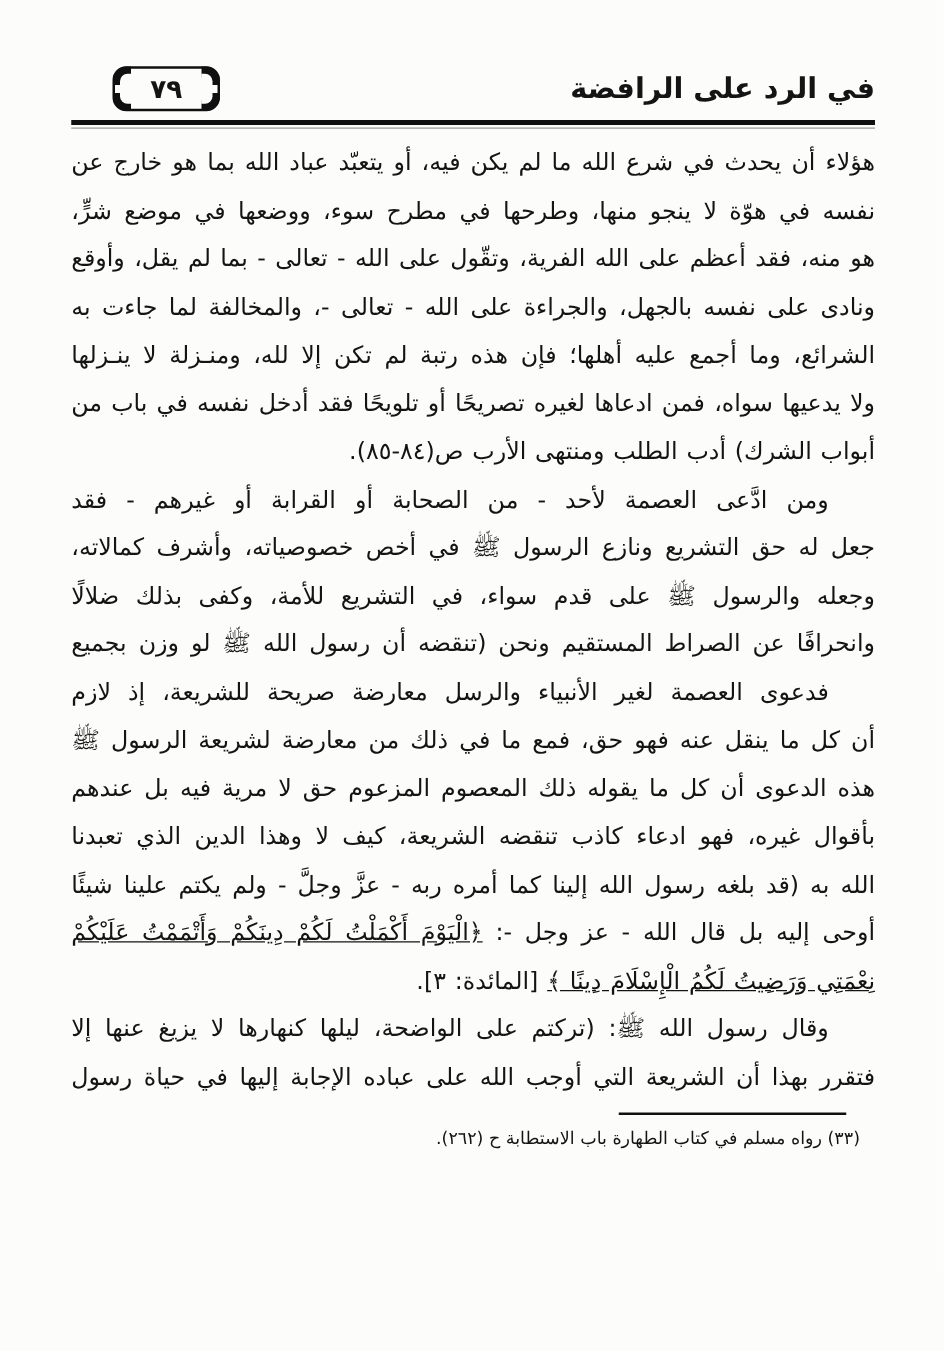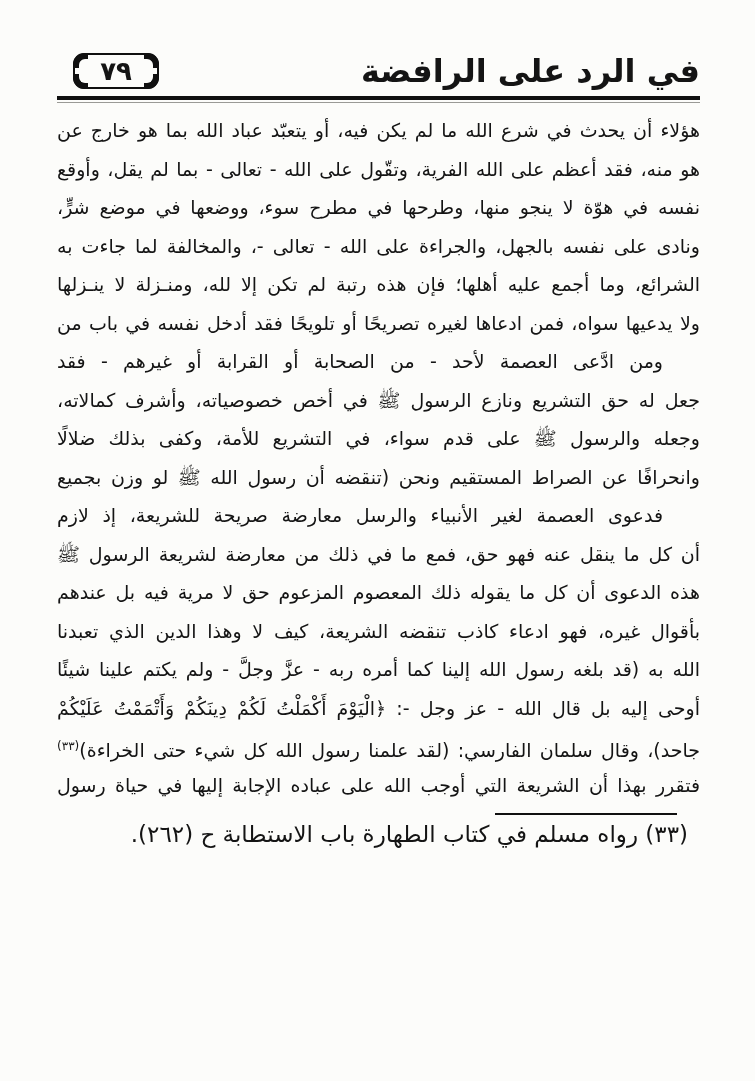--- a/index.html
+++ b/index.html
@@ -35,11 +35,11 @@
     height: 36px;
     border: 2px solid #101010;
     border-radius: 11px;
-    margin-left: 16px;
+    margin-left: 33px;
     display: flex;
     align-items: center;
     justify-content: center;
-    font-size: 26px;
+    font-size: 21px;
     font-weight: bold;
     box-sizing: border-box;
   }

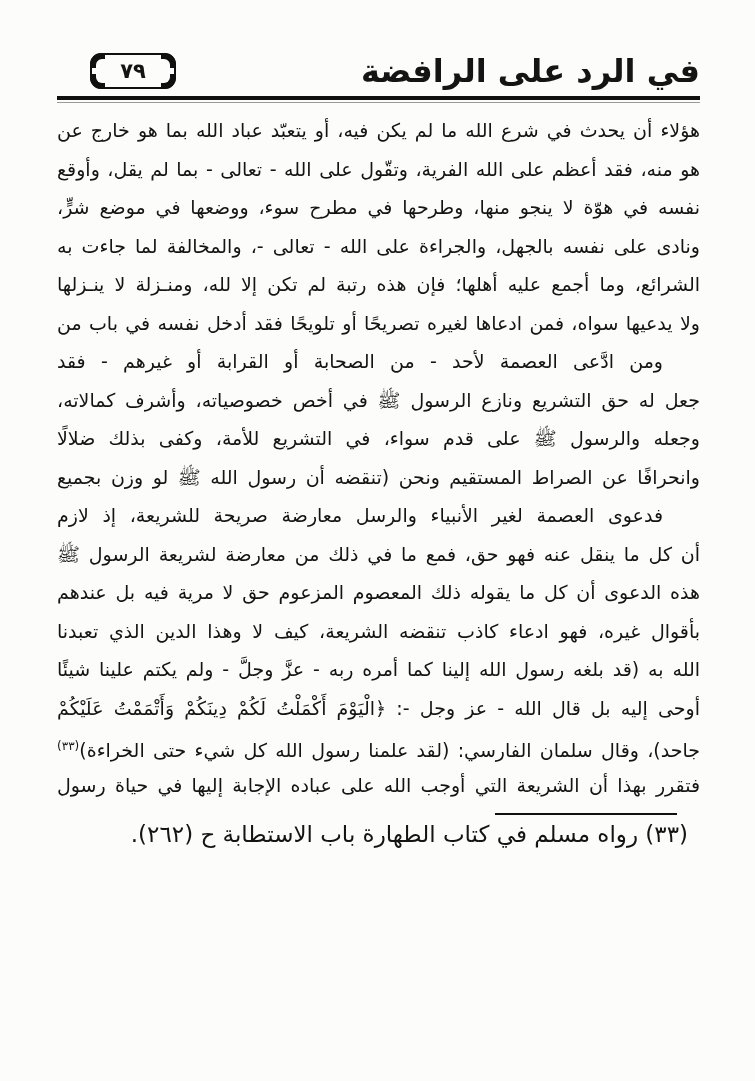--- a/index.html
+++ b/index.html
@@ -25,7 +25,7 @@
     align-items: center;
   }
   .hdr-title {
-    font-size: 32px;
+    font-size: 23px;
     font-weight: bold;
     letter-spacing: 0.5px;
   }

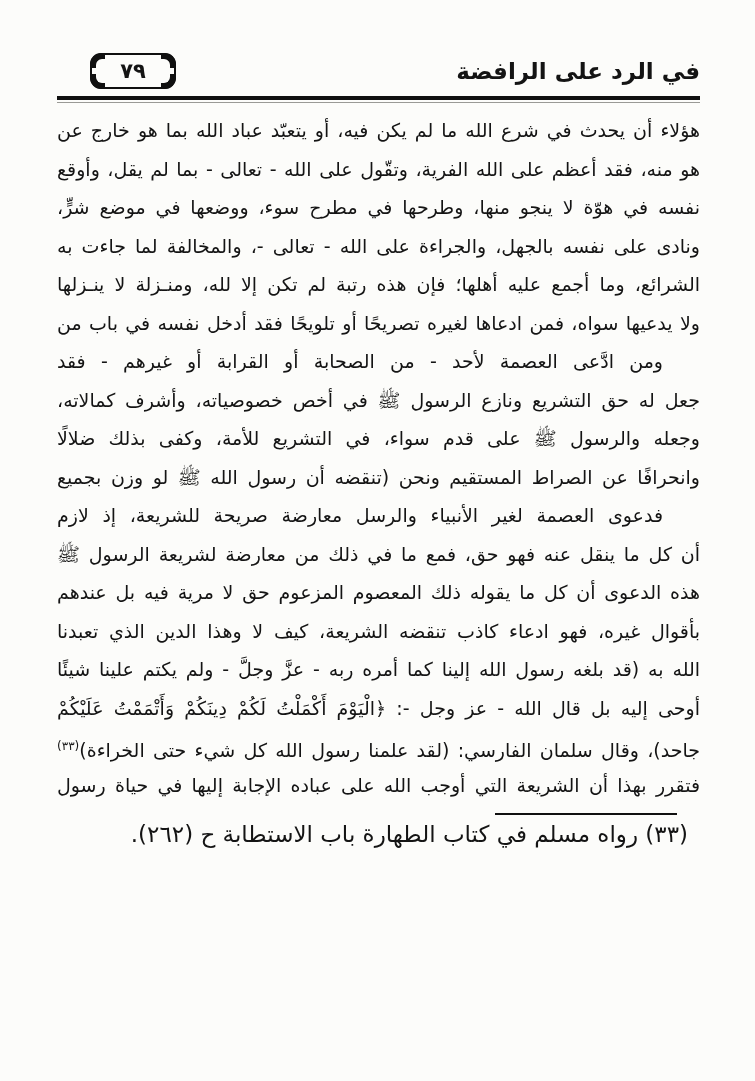--- a/index.html
+++ b/index.html
@@ -100,8 +100,8 @@
   <div class="bodytext">
 
     <div class="ln">هؤلاء أن يحدث في شرع الله ما لم يكن فيه، أو يتعبّد عباد الله بما هو خارج عن ما</div>
+    <div class="ln">نفسه في هوّة لا ينجو منها، وطرحها في مطرح سوء، ووضعها في موضع شرٍّ،</div>
     <div class="ln">هو منه، فقد أعظم على الله الفرية، وتقّول على الله - تعالى - بما لم يقل، وأوقع</div>
-    <div class="ln">نفسه في هوّة لا ينجو منها، وطرحها في مطرح سوء، ووضعها في موضع شرٍّ،</div>
     <div class="ln">ونادى على نفسه بالجهل، والجراءة على الله - تعالى -، والمخالفة لما جاءت به</div>
     <div class="ln">الشرائع، وما أجمع عليه أهلها؛ فإن هذه رتبة لم تكن إلا لله، ومنـزلة لا ينـزلها غيره</div>
     <div class="ln">ولا يدعيها سواه، فمن ادعاها لغيره تصريحًا أو تلويحًا فقد أدخل نفسه في باب من</div>

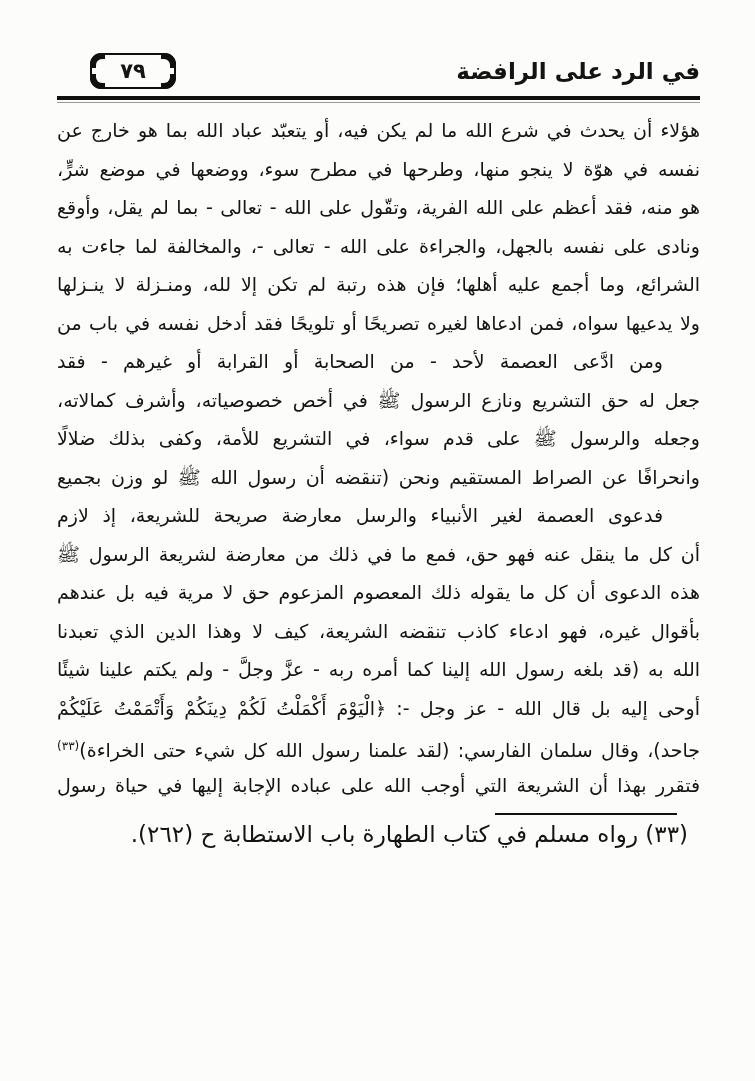--- a/index.html
+++ b/index.html
@@ -105,6 +105,7 @@
     <div class="ln">ونادى على نفسه بالجهل، والجراءة على الله - تعالى -، والمخالفة لما جاءت به</div>
     <div class="ln">الشرائع، وما أجمع عليه أهلها؛ فإن هذه رتبة لم تكن إلا لله، ومنـزلة لا ينـزلها غيره</div>
     <div class="ln">ولا يدعيها سواه، فمن ادعاها لغيره تصريحًا أو تلويحًا فقد أدخل نفسه في باب من</div>
+    <div class="ln end">أبواب الشرك) أدب الطلب ومنتهى الأرب ص(٨٤-٨٥).</div>
 
     <div class="ln ind">ومن ادَّعى العصمة لأحد - من الصحابة أو القرابة أو غيرهم - فقد</div>
     <div class="ln">جعل له حق التشريع ونازع الرسول ﷺ في أخص خصوصياته، وأشرف كمالاته،</div>

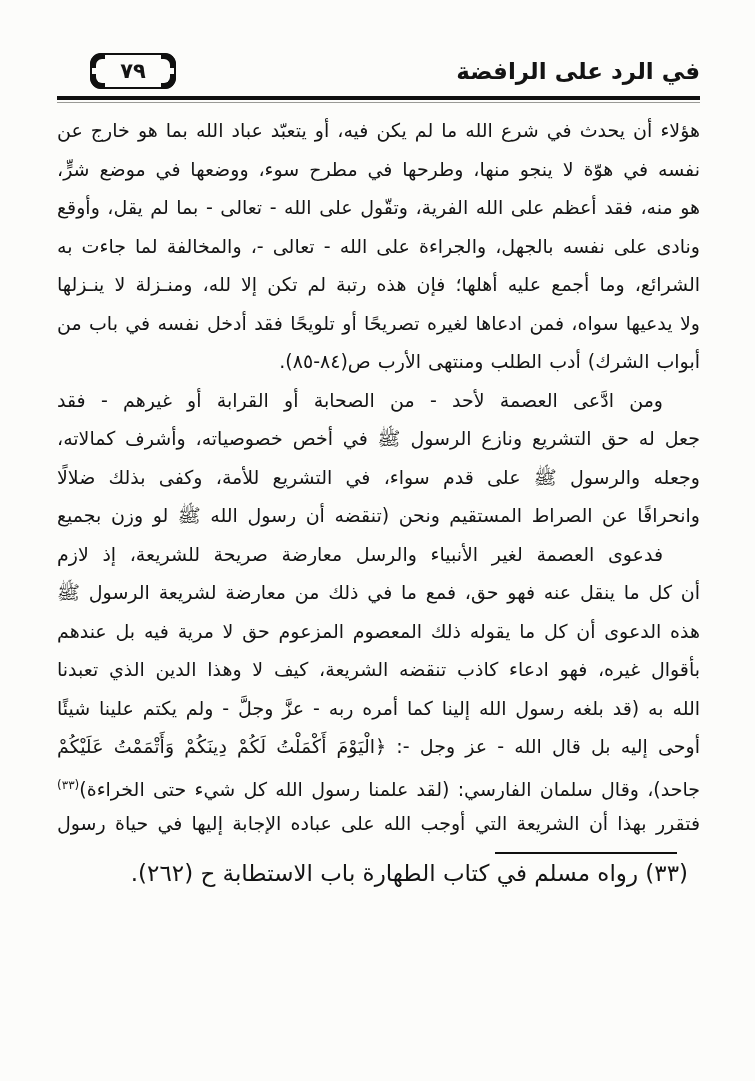--- a/index.html
+++ b/index.html
@@ -64,7 +64,7 @@
   .ln.end { text-align-last: right; }
   .ln.ind { text-indent: 37px; }
   .fn-ref { font-size: 12px; vertical-align: 7px; }
-  .verse  { letter-spacing: 0.2px; }
+  .verse  { letter-spacing: 0.2px; text-decoration: underline; }
   
   .fn-rule {
     width: 182px;

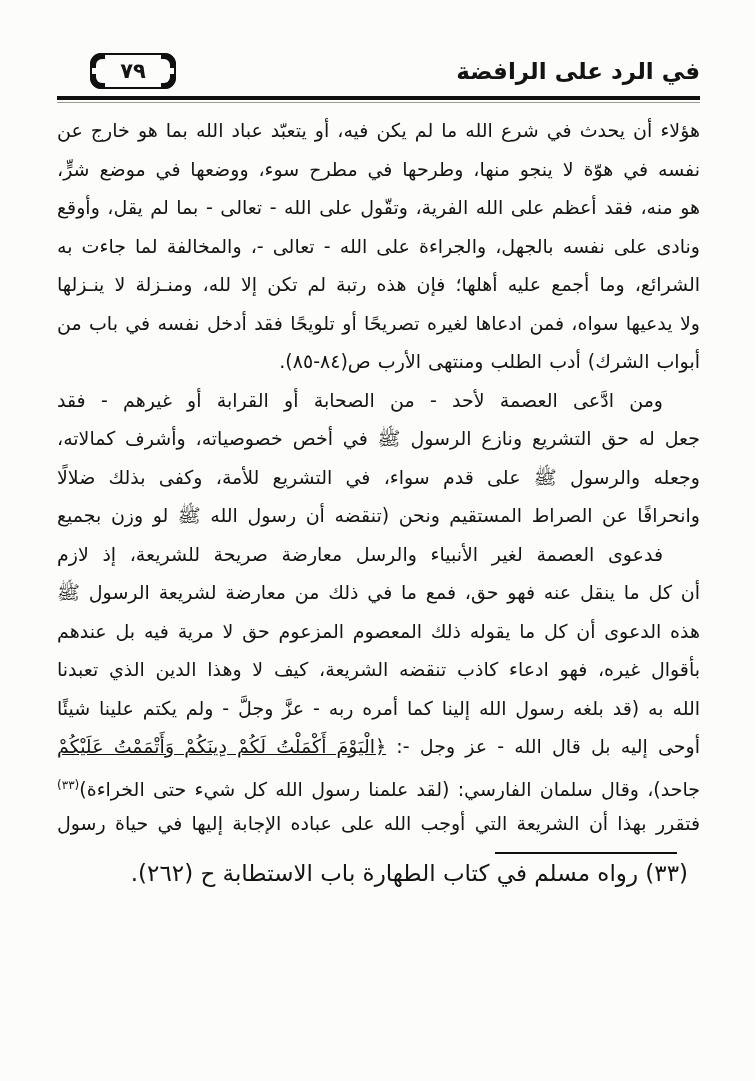--- a/index.html
+++ b/index.html
@@ -118,6 +118,7 @@
     <div class="ln">بأقوال غيره، فهو ادعاء كاذب تنقضه الشريعة، كيف لا وهذا الدين الذي تعبدنا</div>
     <div class="ln">الله به (قد بلغه رسول الله إلينا كما أمره ربه - عزَّ وجلَّ - ولم يكتم علينا شيئًا مما</div>
     <div class="ln"><span>أوحى إليه بل قال الله - عز وجل -:</span> <span class="verse">﴿الْيَوْمَ أَكْمَلْتُ لَكُمْ دِينَكُمْ وَأَتْمَمْتُ عَلَيْكُمْ</span></div>
+    <div class="ln end"><span class="verse">نِعْمَتِي وَرَضِيتُ لَكُمُ الْإِسْلَامَ دِينًا ﴾</span> <span>[المائدة: ٣].</span></div>
 
     <div class="ln"><span>جاحد)، وقال سلمان الفارسي: (لقد علمنا رسول الله كل شيء حتى الخراءة)</span><span class="fn-ref">(٣٣)</span></div>
     <div class="ln">فتقرر بهذا أن الشريعة التي أوجب الله على عباده الإجابة إليها في حياة رسول الله</div>

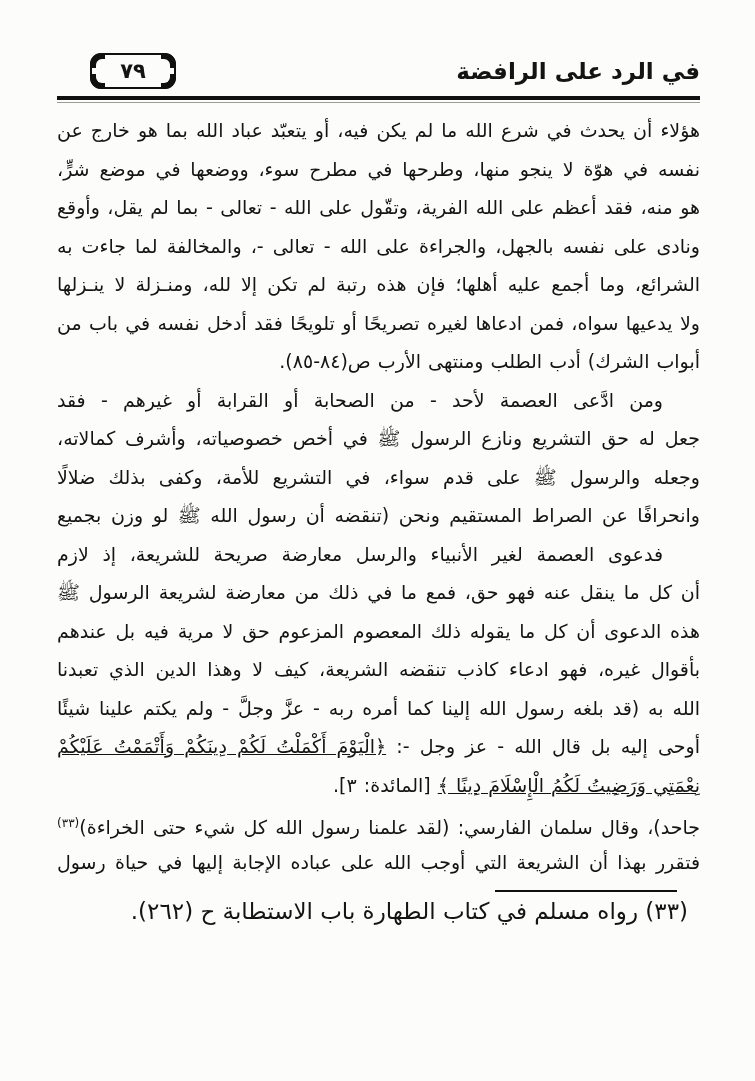--- a/index.html
+++ b/index.html
@@ -120,6 +120,7 @@
     <div class="ln"><span>أوحى إليه بل قال الله - عز وجل -:</span> <span class="verse">﴿الْيَوْمَ أَكْمَلْتُ لَكُمْ دِينَكُمْ وَأَتْمَمْتُ عَلَيْكُمْ</span></div>
     <div class="ln end"><span class="verse">نِعْمَتِي وَرَضِيتُ لَكُمُ الْإِسْلَامَ دِينًا ﴾</span> <span>[المائدة: ٣].</span></div>
 
+    <div class="ln ind">وقال رسول الله ﷺ: (تركتم على الواضحة، ليلها كنهارها لا يزيغ عنها إلا</div>
     <div class="ln"><span>جاحد)، وقال سلمان الفارسي: (لقد علمنا رسول الله كل شيء حتى الخراءة)</span><span class="fn-ref">(٣٣)</span></div>
     <div class="ln">فتقرر بهذا أن الشريعة التي أوجب الله على عباده الإجابة إليها في حياة رسول الله</div>
   </div>

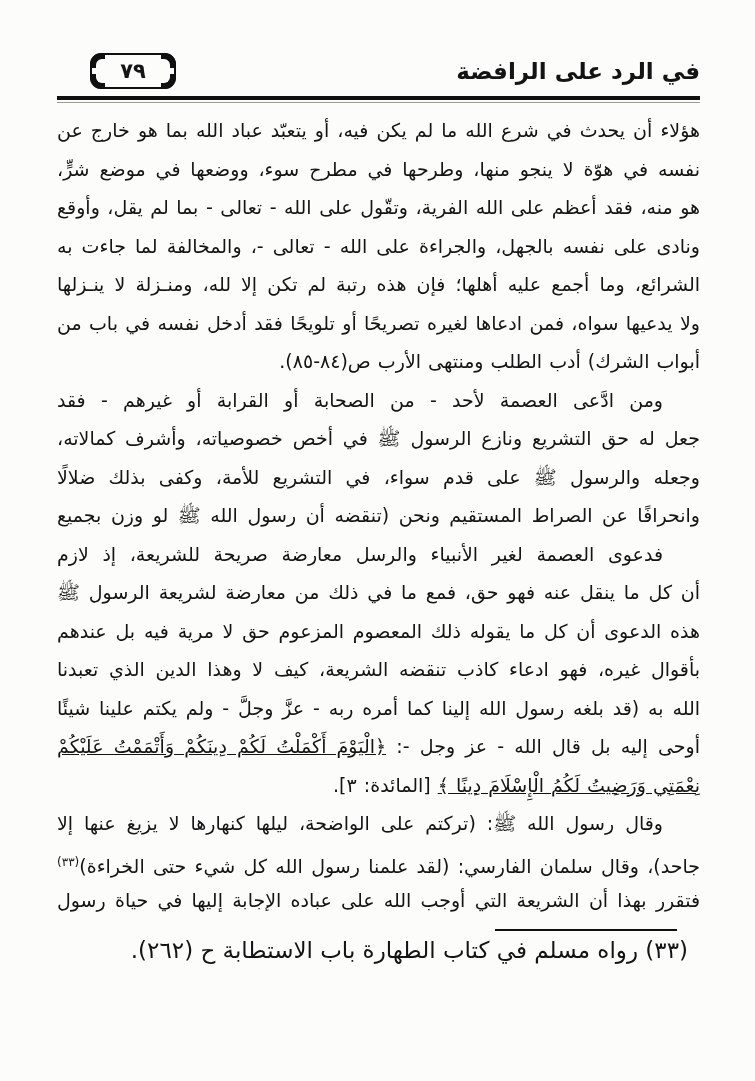--- a/index.html
+++ b/index.html
@@ -121,7 +121,6 @@
     <div class="ln end"><span class="verse">نِعْمَتِي وَرَضِيتُ لَكُمُ الْإِسْلَامَ دِينًا ﴾</span> <span>[المائدة: ٣].</span></div>
 
     <div class="ln ind">وقال رسول الله ﷺ: (تركتم على الواضحة، ليلها كنهارها لا يزيغ عنها إلا</div>
-    <div class="ln"><span>جاحد)، وقال سلمان الفارسي: (لقد علمنا رسول الله كل شيء حتى الخراءة)</span><span class="fn-ref">(٣٣)</span></div>
     <div class="ln">فتقرر بهذا أن الشريعة التي أوجب الله على عباده الإجابة إليها في حياة رسول الله</div>
   </div>
 

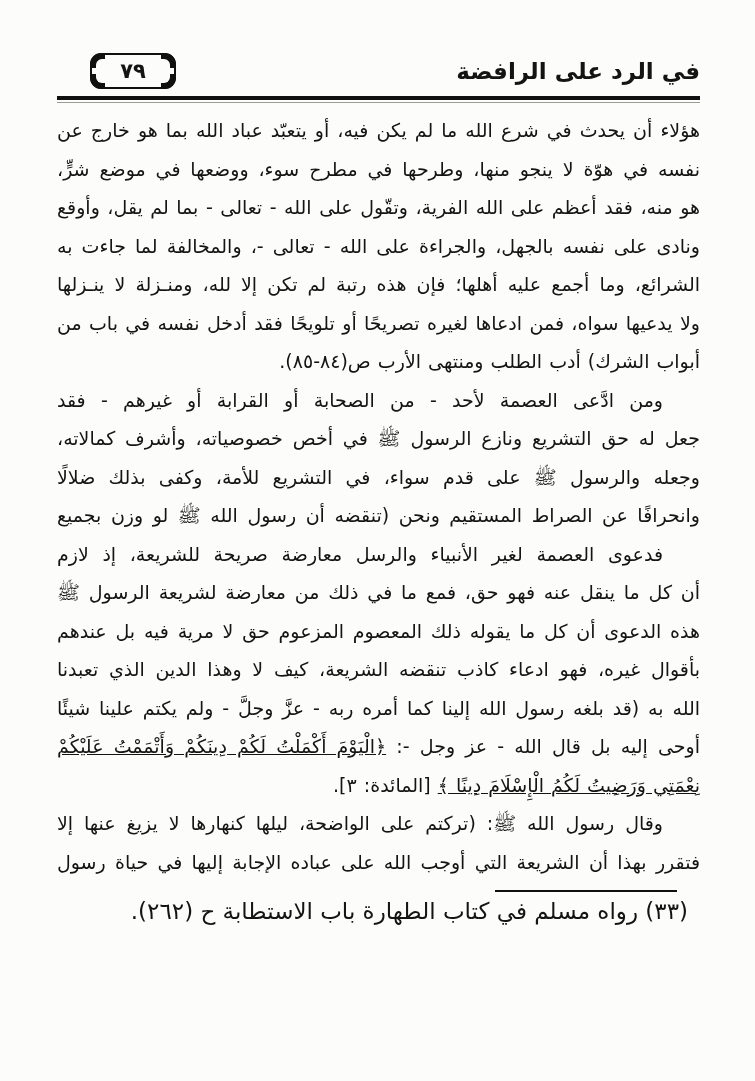--- a/index.html
+++ b/index.html
@@ -73,7 +73,7 @@
     margin: 9px 23px 7px 0;
   }
   .footnote {
-    font-size: 23px;
+    font-size: 14px;
     line-height: 25px;
     margin-right: 12px;
   }

